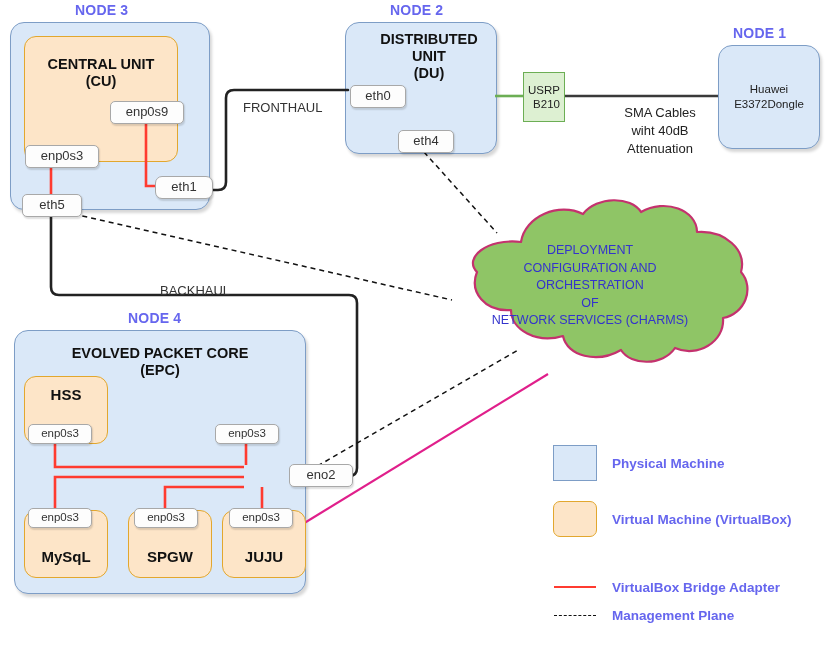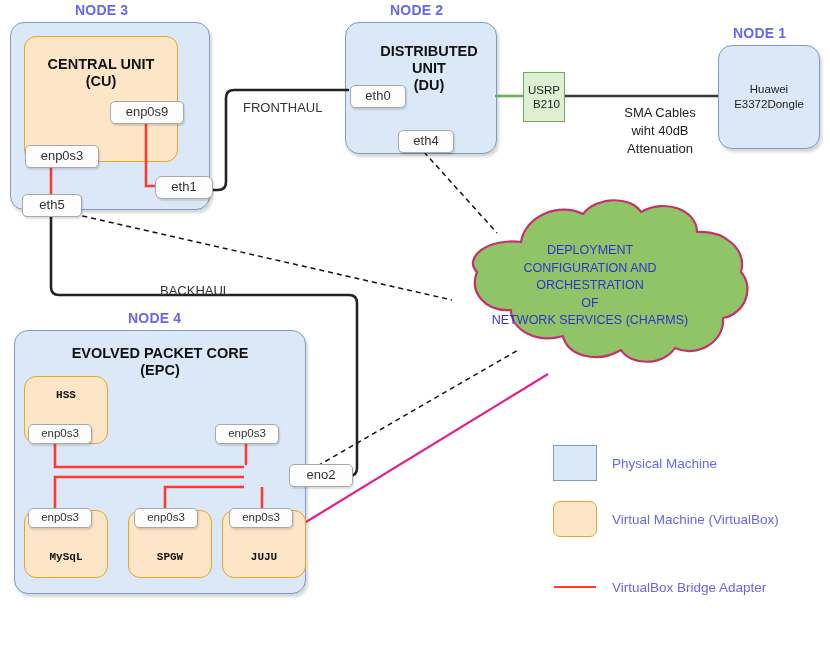--- a/index.html
+++ b/index.html
@@ -245,7 +245,7 @@
   <div class="node-label" style="left:390px; top:2px;">NODE 2</div>
 
   <div class="pm" style="left:345px; top:22px; width:150px; height:130px;">
-    <div class="pm-title" style="top:20px;padding-left:16px;">DISTRIBUTED UNIT
+    <div class="pm-title" style="top:8px;padding-left:16px;">DISTRIBUTED UNIT
 (DU)</div>
   </div>
 

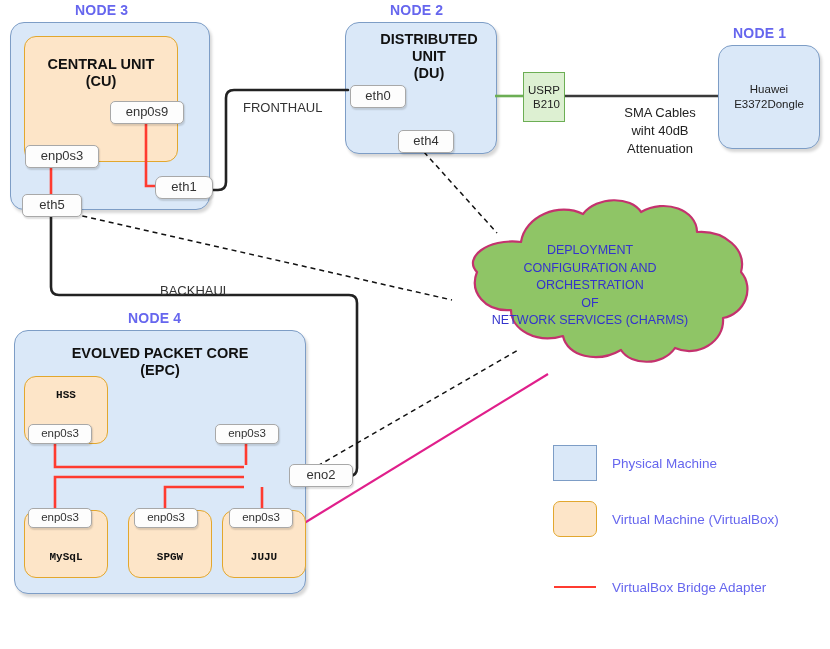--- a/index.html
+++ b/index.html
@@ -86,7 +86,7 @@
     white-space: pre-line;
   }
   .vm-big { font-size: 14.5px; line-height: 17px; }
-  .vm-small { font-size: 11px; line-height: 16px; font-family: Liberation Mono, monospace; }
+  .vm-small { font-size: 15px; line-height: 16px; }
 
   
   .port {

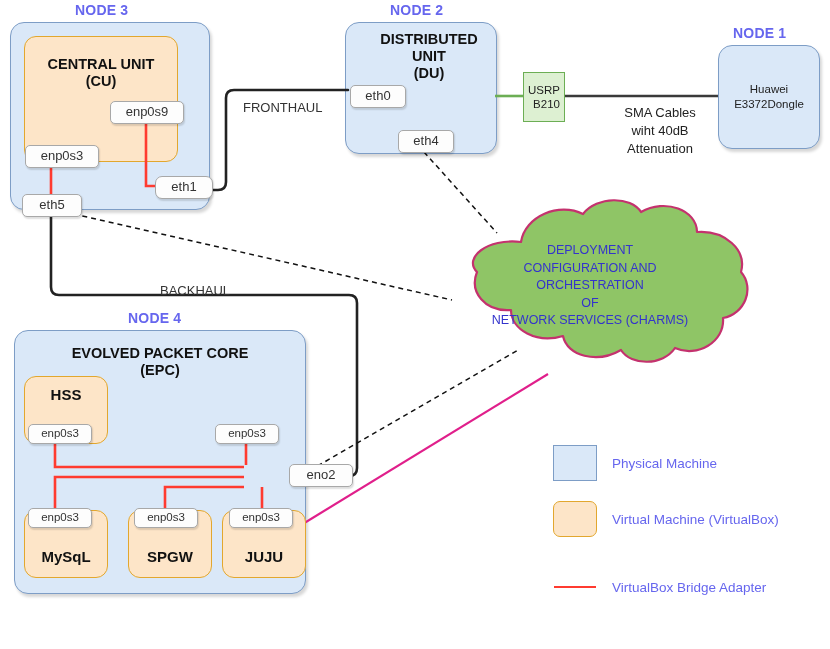--- a/index.html
+++ b/index.html
@@ -153,7 +153,7 @@
   }
 
   
-  #legend { position: absolute; z-index: 5; }
+  #legend { position: absolute; z-index: 5; font-weight: bold; }
   .lg-row {
     position: absolute;
     display: flex;

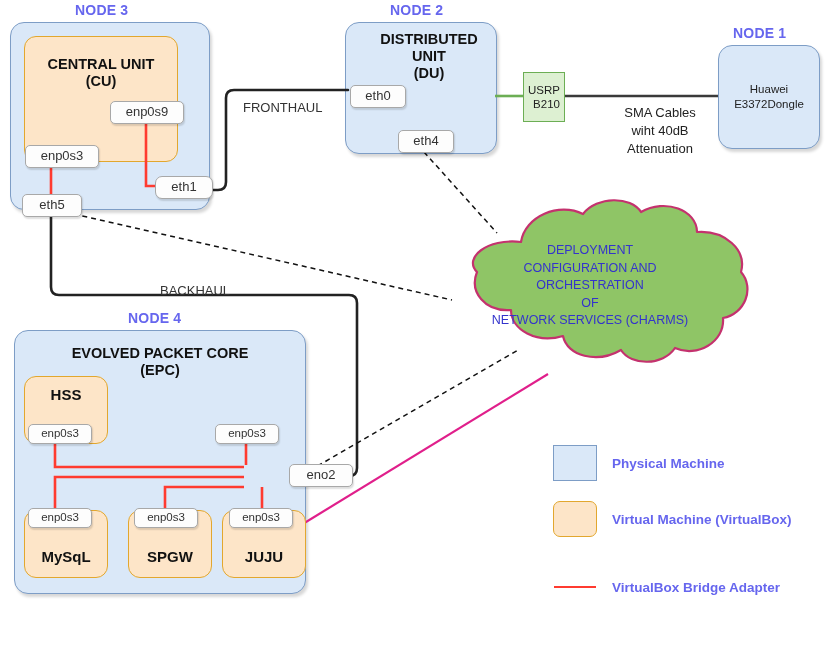--- a/index.html
+++ b/index.html
@@ -343,6 +343,12 @@
       <div class="lg-text">VirtualBox Bridge Adapter</div>
     </div>
 
+    <div class="lg-row" style="left:0; top:152px;">
+      <div class="lg-key">
+        <div class="lg-line-dash"></div>
+      </div>
+      <div class="lg-text">Management Plane</div>
+    </div>
 
     <div class="lg-row" style="left:0; top:192px;">
 

